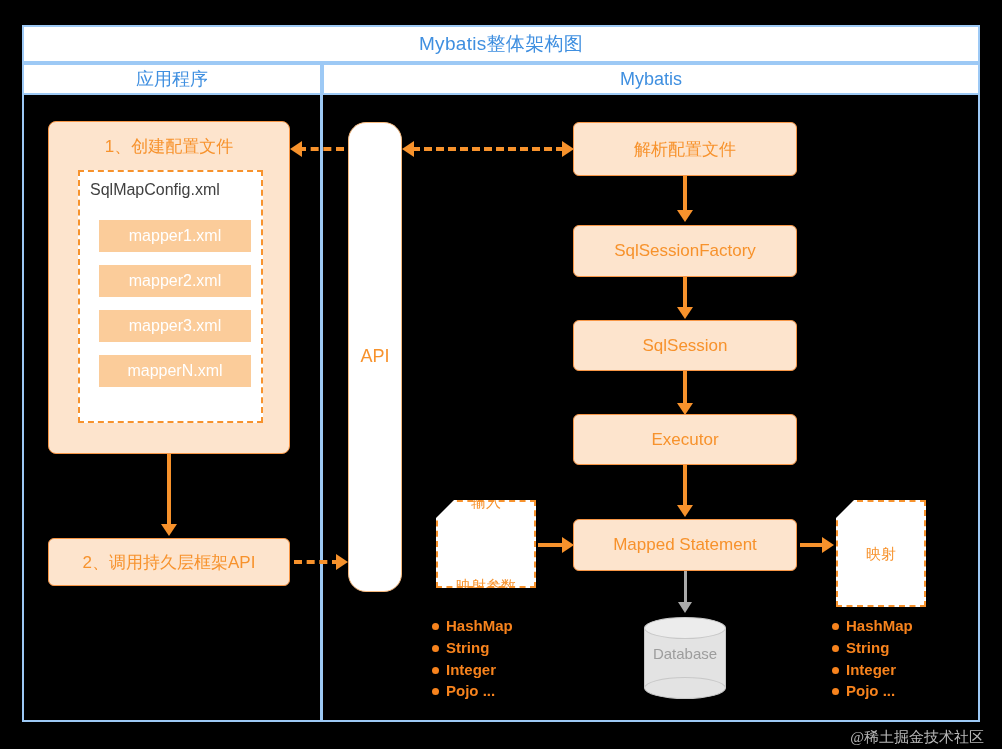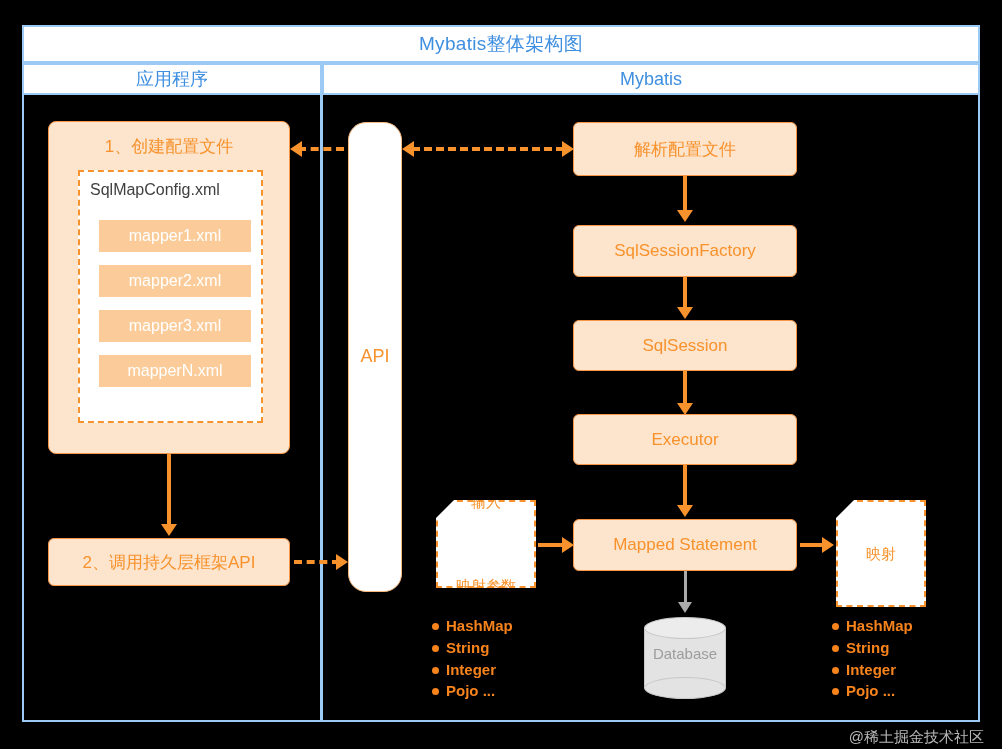--- a/index.html
+++ b/index.html
@@ -140,6 +140,7 @@
   .watermark{
     position:absolute;right:18px;bottom:2px;color:#d8d8d8;font-size:15px;
     opacity:.85;
+    font-family:Liberation Serif, serif;
   }
 </style>
 </head>

